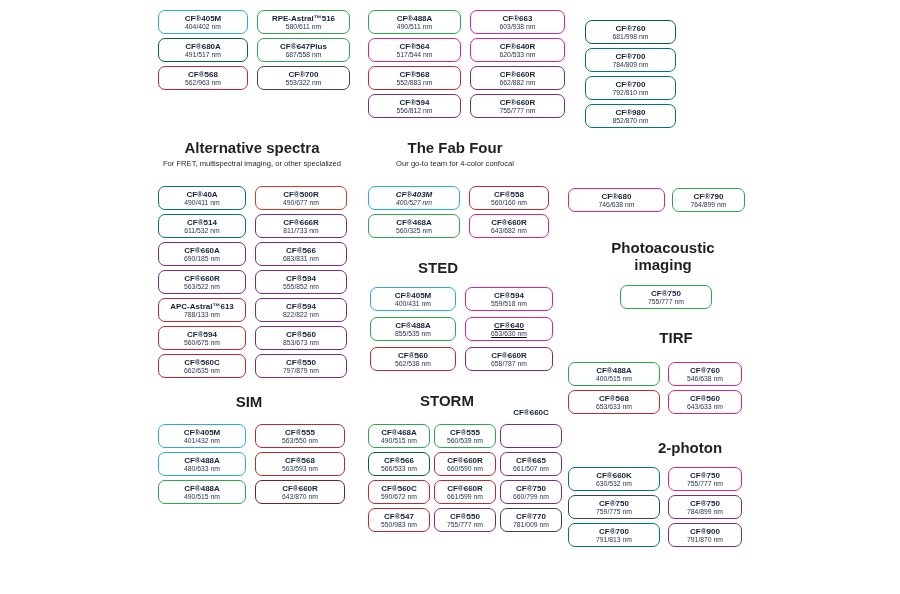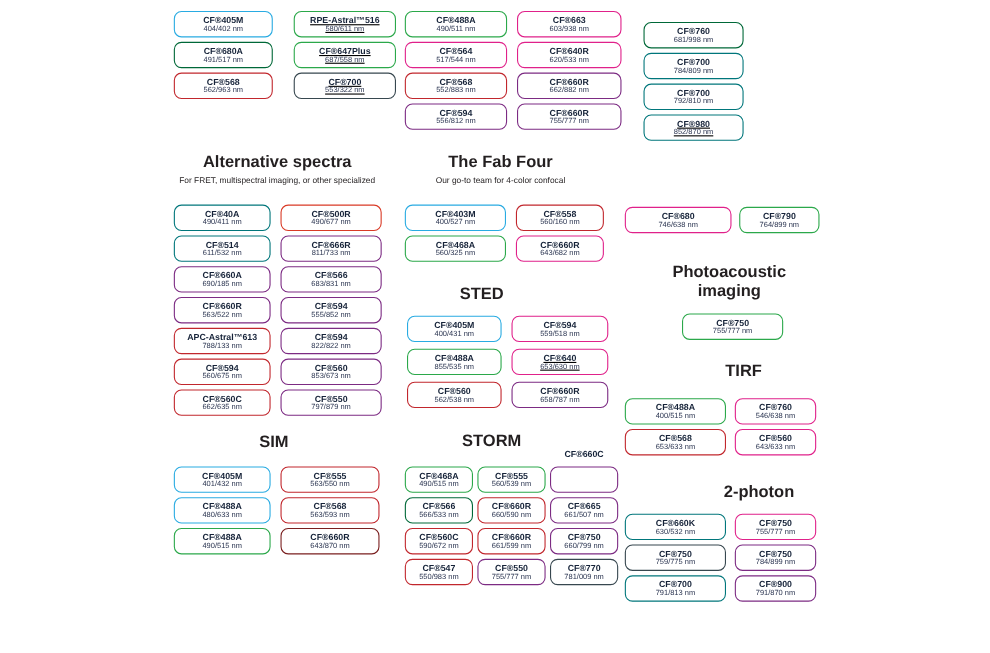--- a/index.html
+++ b/index.html
@@ -39,7 +39,7 @@
         <div class="pill-nm">562/963 nm</div>
       </div>
     </div>
-  <div class="pill-grid" style="left:267px; top:10px; grid-template-columns:93px;text-decoration:underline;">
+  <div class="pill-grid" style="left:257px; top:10px; grid-template-columns:93px;">
       <div class="pill" style="border-color: rgb(43, 168, 74);">
         <div class="pill-name">RPE-Astral™516</div>
         <div class="pill-nm">580/611 nm</div>

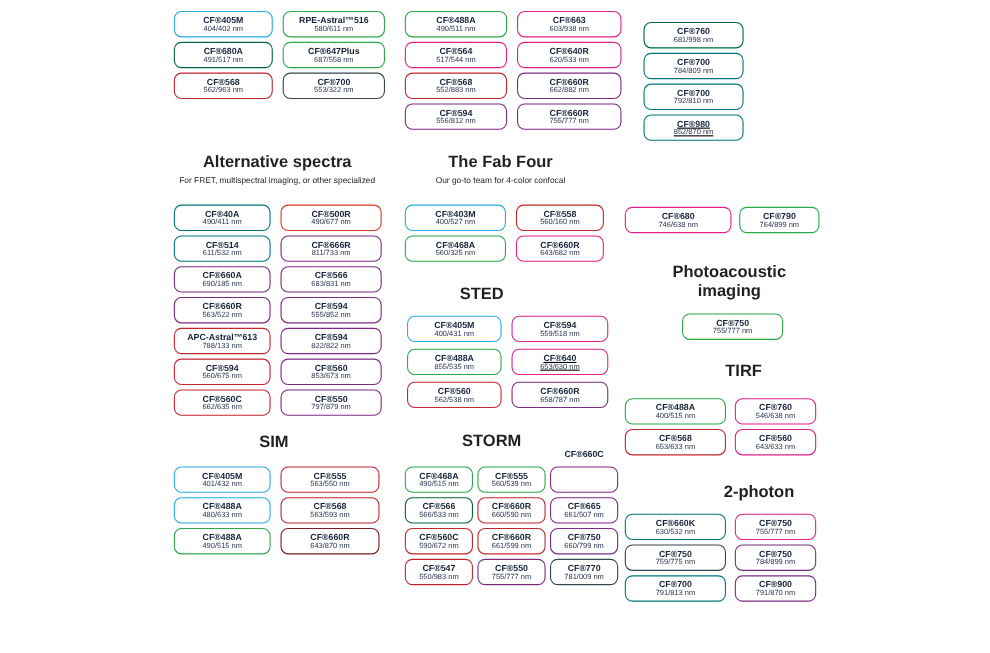--- a/index.html
+++ b/index.html
@@ -102,7 +102,7 @@
         <div class="pill-name">CF®700</div>
         <div class="pill-nm">792/810 nm</div>
       </div>
-      <div class="pill" style="border-color: rgb(0, 118, 123); text-decoration: underline;">
+      <div class="pill" style="border-color: rgb(0, 118, 123);">
         <div class="pill-name">CF®980</div>
         <div class="pill-nm">852/870 nm</div>
       </div>

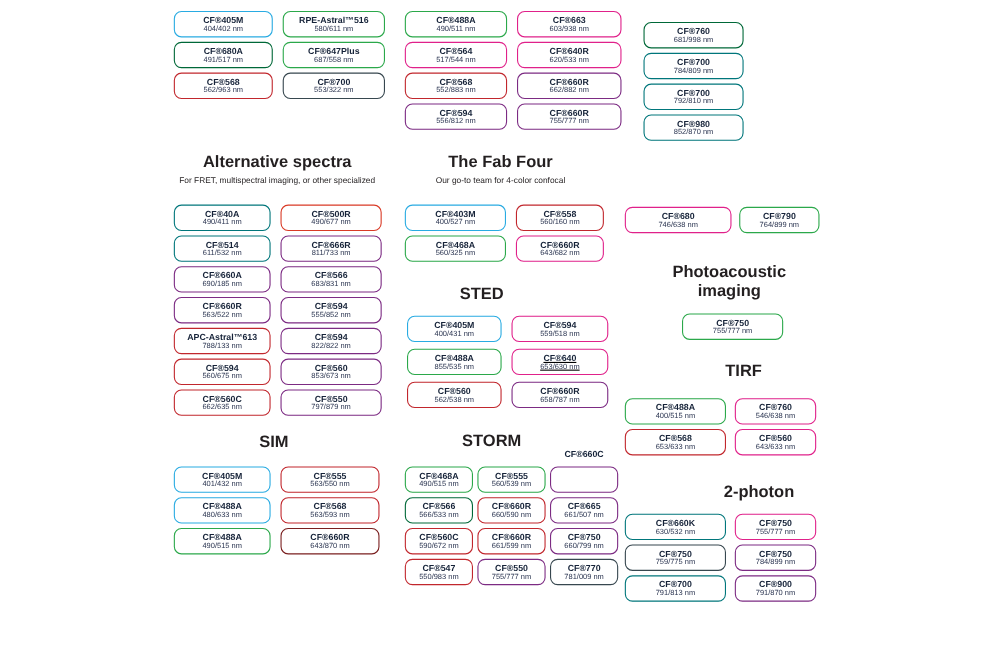--- a/index.html
+++ b/index.html
@@ -176,7 +176,7 @@
     <div class="h-sub">Our go-to team for 4-color confocal</div>
   </div>
   <div class="pill-grid" style="left:368px; top:186px; grid-template-columns:92px 80px;">
-      <div class="pill" style="border-color: rgb(41, 171, 226);">
+      <div class="pill" style="border-color: rgb(41, 171, 226); font-style: italic;">
         <div class="pill-name">CF®403M</div>
         <div class="pill-nm">400/527 nm</div>
       </div>

